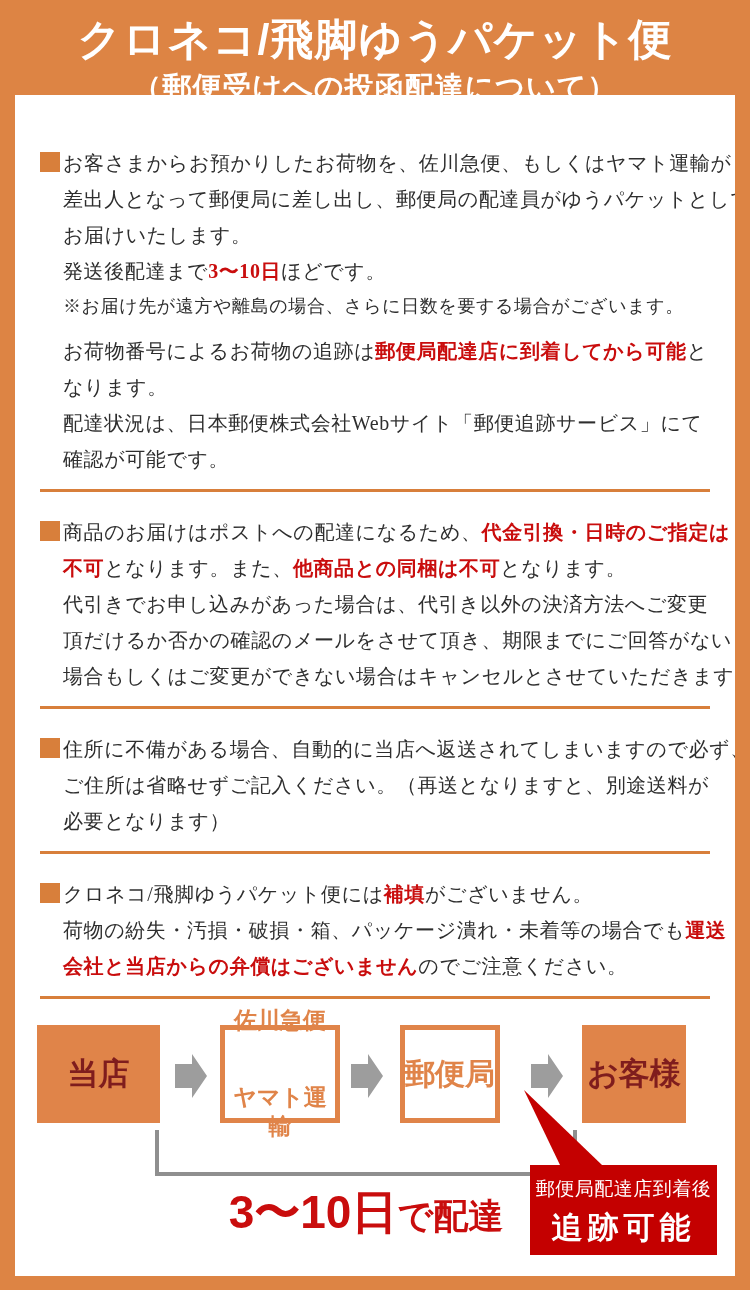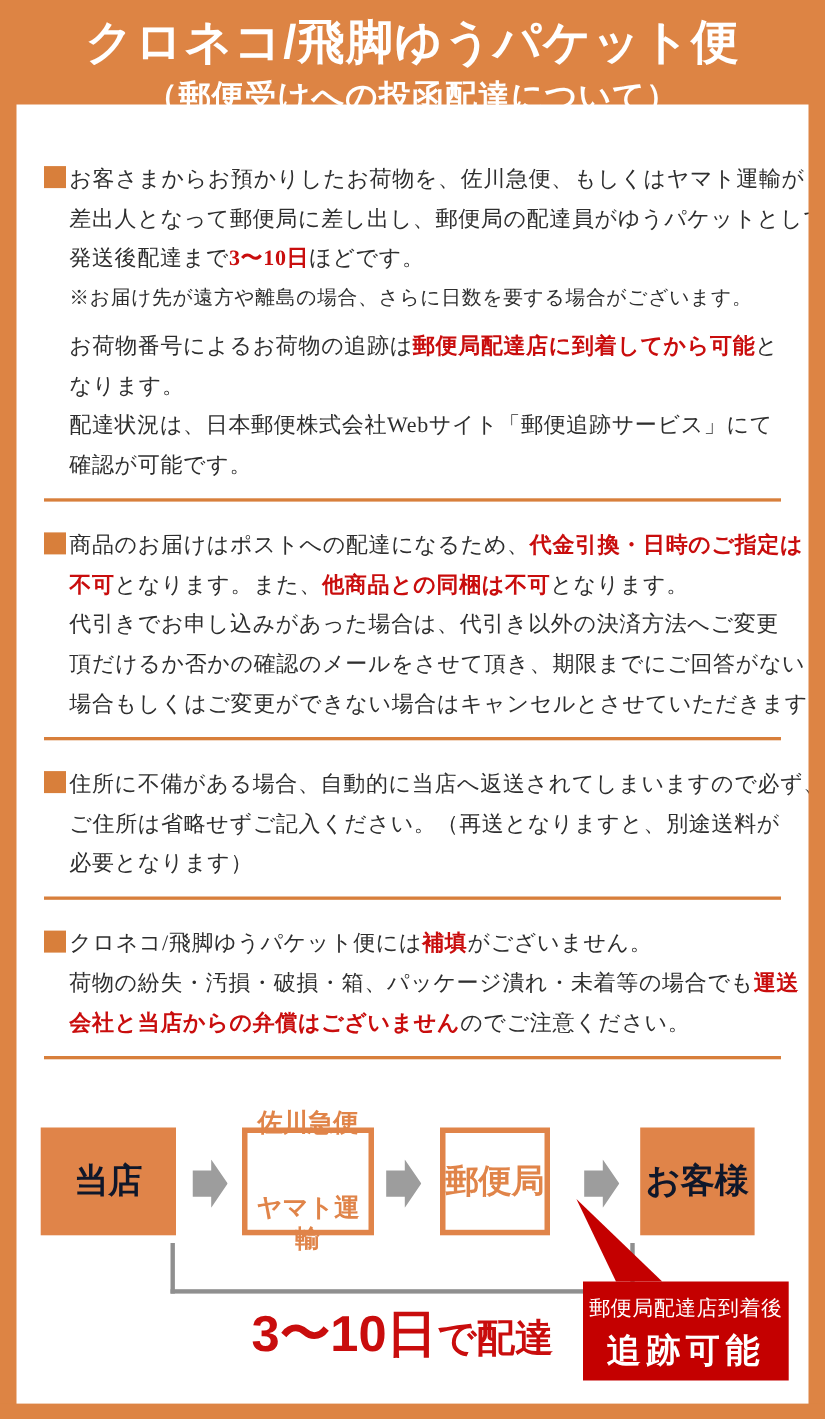--- a/index.html
+++ b/index.html
@@ -69,6 +69,7 @@
         <div class="para">
           <div class="line first"><span class="bullet"></span><span>お客さまからお預かりしたお荷物を、佐川急便、もしくはヤマト運輸が</span></div>
           <div class="line"><span>差出人となって郵便局に差し出し、郵便局の配達員がゆうパケットとして</span></div>
+          <div class="line"><span>お届けいたします。</span></div>
           <div class="line"><span>発送後配達まで</span><span class="red">3〜10日</span><span>ほどです。</span></div>
           <div class="line small"><span>※お届け先が遠方や離島の場合、さらに日数を要する場合がございます。</span></div>
         </div>

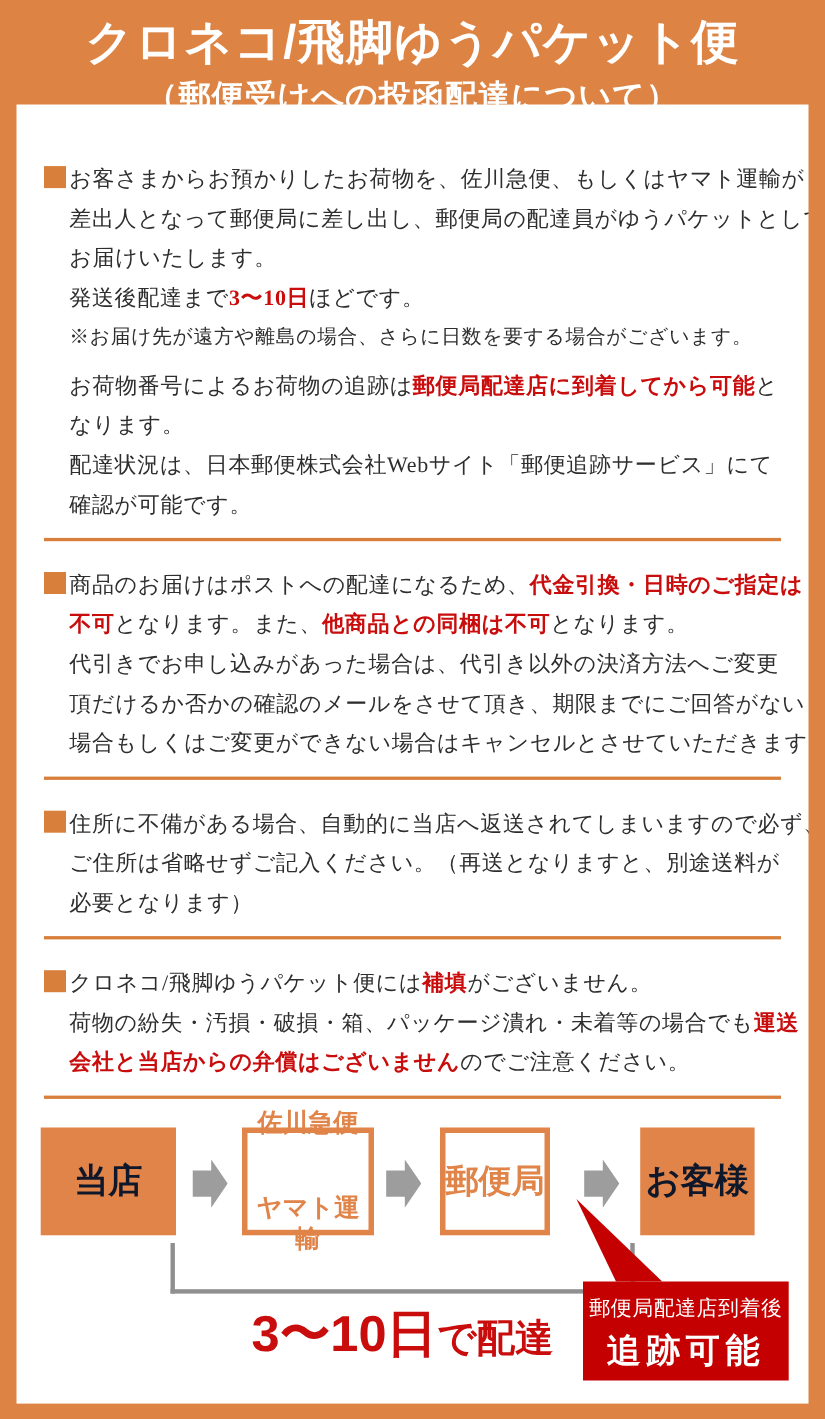--- a/index.html
+++ b/index.html
@@ -32,7 +32,7 @@
   
   .diagram{position:absolute; left:15px; top:1020px; width:720px; height:256px; z-index:2;}
   .flow-box{position:absolute; top:5px; height:98px; box-sizing:border-box; display:flex; flex-direction:column; align-items:center; justify-content:center; text-align:center;}
-  .flow-box.filled{background:#e08449; color:#0f172a; font-weight:bold; font-size:31px;}
+  .flow-box.filled{background:#e08449; color:#7f1d1d; font-weight:bold; font-size:31px;}
   .flow-box.outlined{background:#fff; border:5px solid #e08449; color:#e08449; font-weight:bold;}
   .box-shop{left:22px; width:123px;}
   .box-carrier{left:205px; width:120px; font-size:23px; line-height:1.3;gap:47px;}

